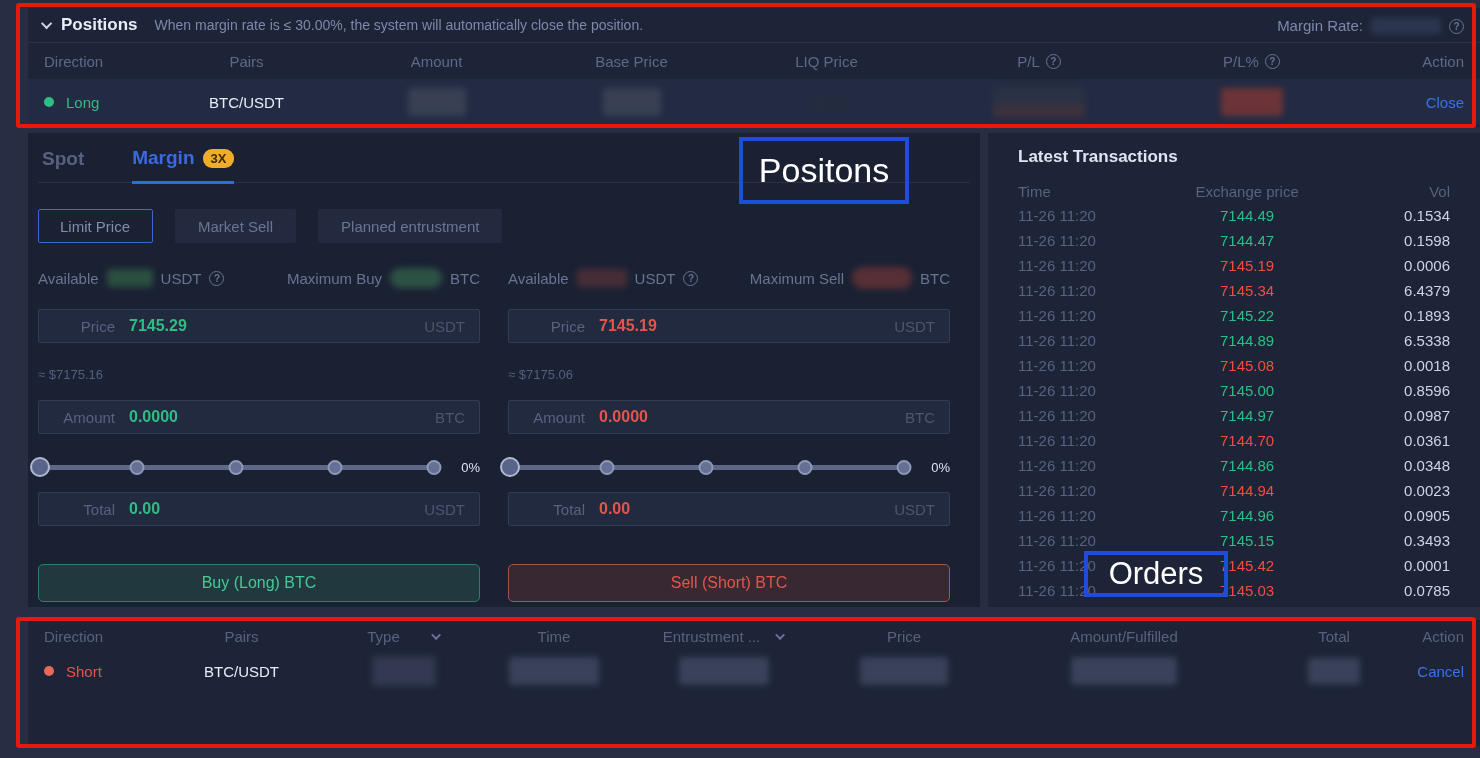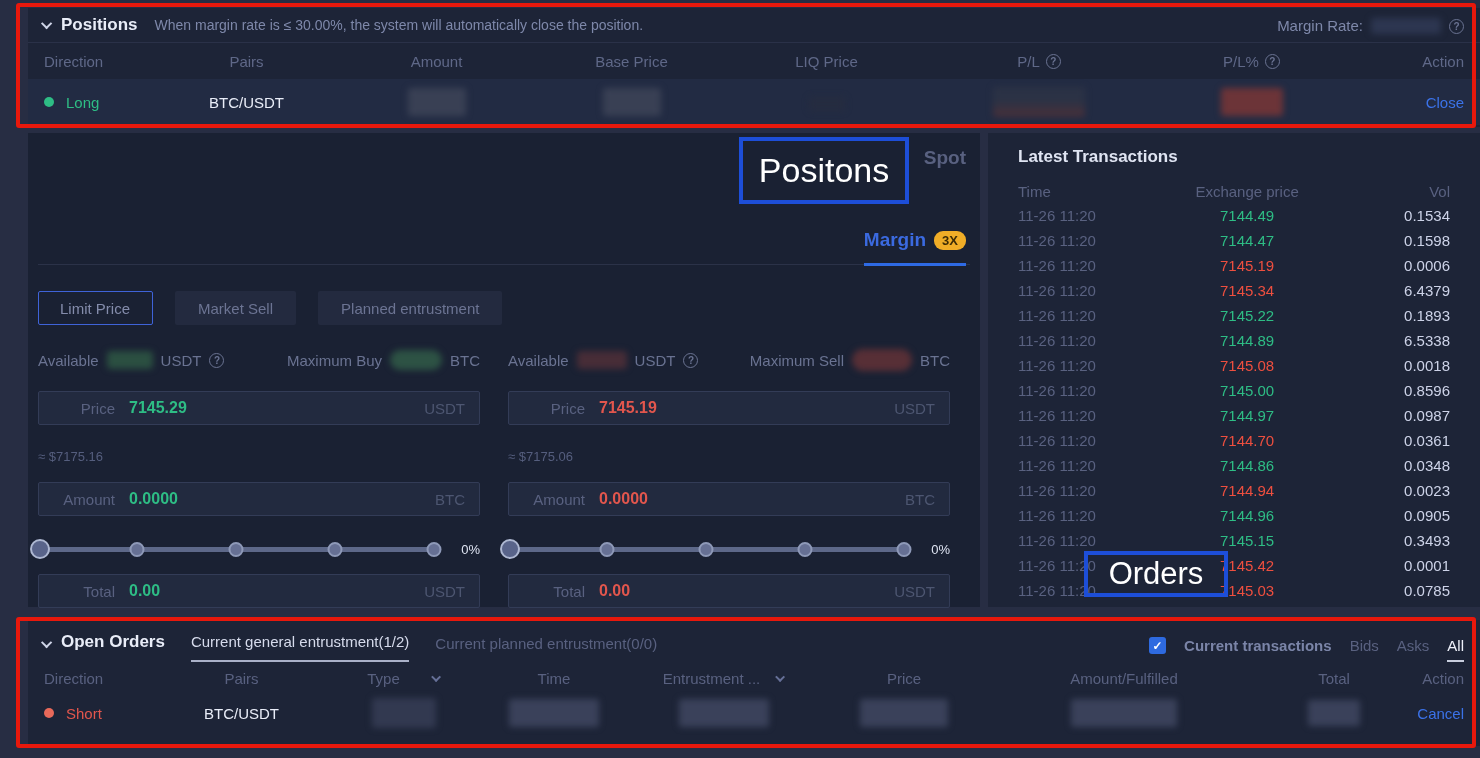--- a/index.html
+++ b/index.html
@@ -44,7 +44,7 @@
 
   
   .trade-panel { left:28px; top:133px; width:952px; height:474px; background:#1a2133; padding:0 10px; }
-  .tabs-row { display:flex; align-items:flex-end; gap:48px; padding:14px 4px 0 4px; border-bottom:1px solid #2b3248;flex-direction:column; }
+  .tabs-row { display:flex; align-items:flex-end; gap:48px; padding:14px 4px 0 4px; border-bottom:1px solid #2b3248; }
   .tab { font-size:19px; font-weight:bold; padding-bottom:12px; cursor:pointer; }
   .tab-spot { color:#596180; }
   .tab-margin { color:#3b6ae0; border-bottom:3px solid #2e6ae4; margin-bottom:-2px; display:flex; align-items:center; gap:8px; }

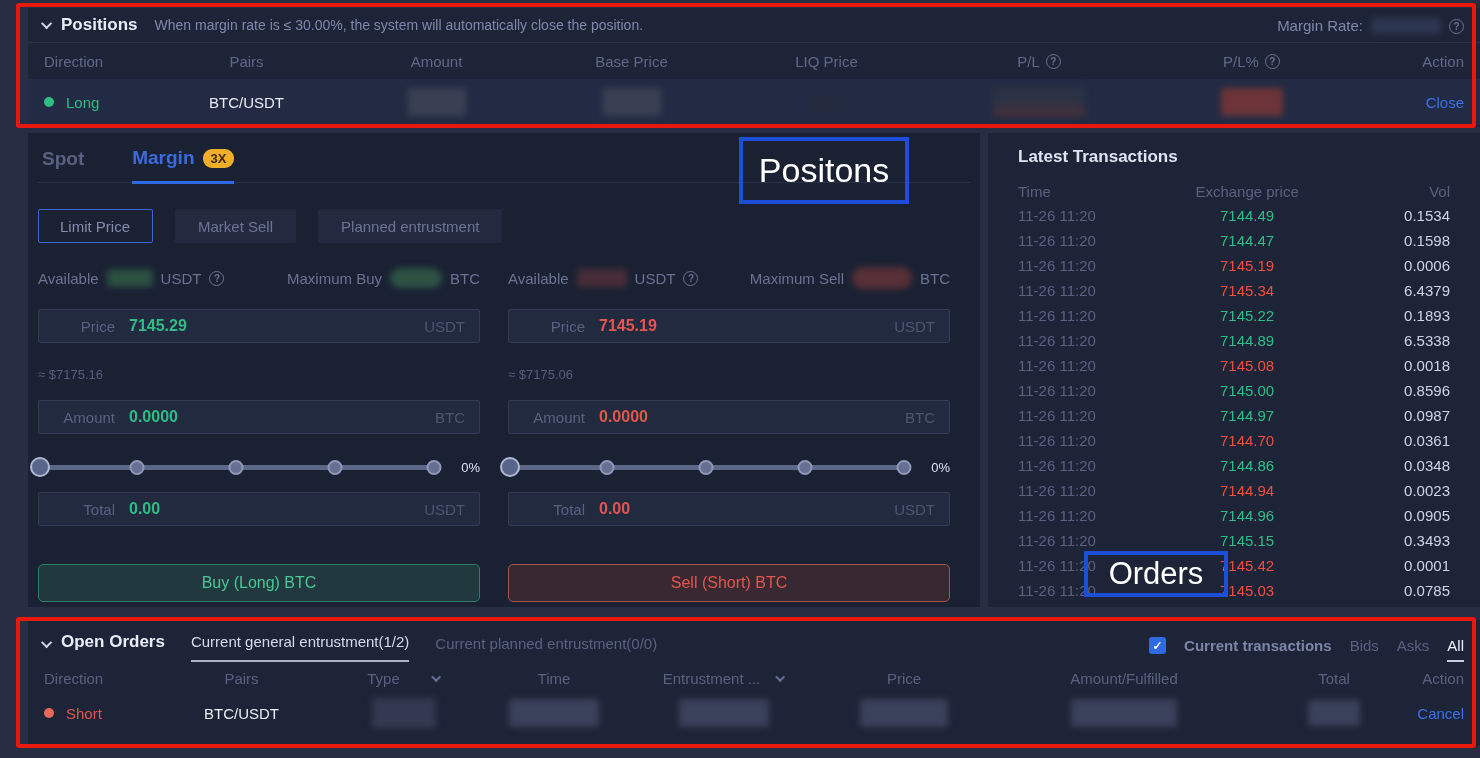--- a/index.html
+++ b/index.html
@@ -348,19 +348,6 @@
 </section>
 
 <section class="panel orders-panel">
-  <div class="oo-header">
-    <span class="chev" style="margin-bottom:14px;"></span>
-    <span class="oo-title">Open Orders</span>
-    <span class="oo-tab active">Current general entrustment(1/2)</span>
-    <span class="oo-tab idle">Current planned entrustment(0/0)</span>
-    <span class="oo-right">
-      <span class="checkbox"></span>
-      <span class="cbx-label">Current transactions</span>
-      <span class="filter-opt">Bids</span>
-      <span class="filter-opt">Asks</span>
-      <span class="filter-opt active">All</span>
-    </span>
-  </div>
   <div class="oo-grid oo-cols">
     <span>Direction</span>
     <span>Pairs</span>

